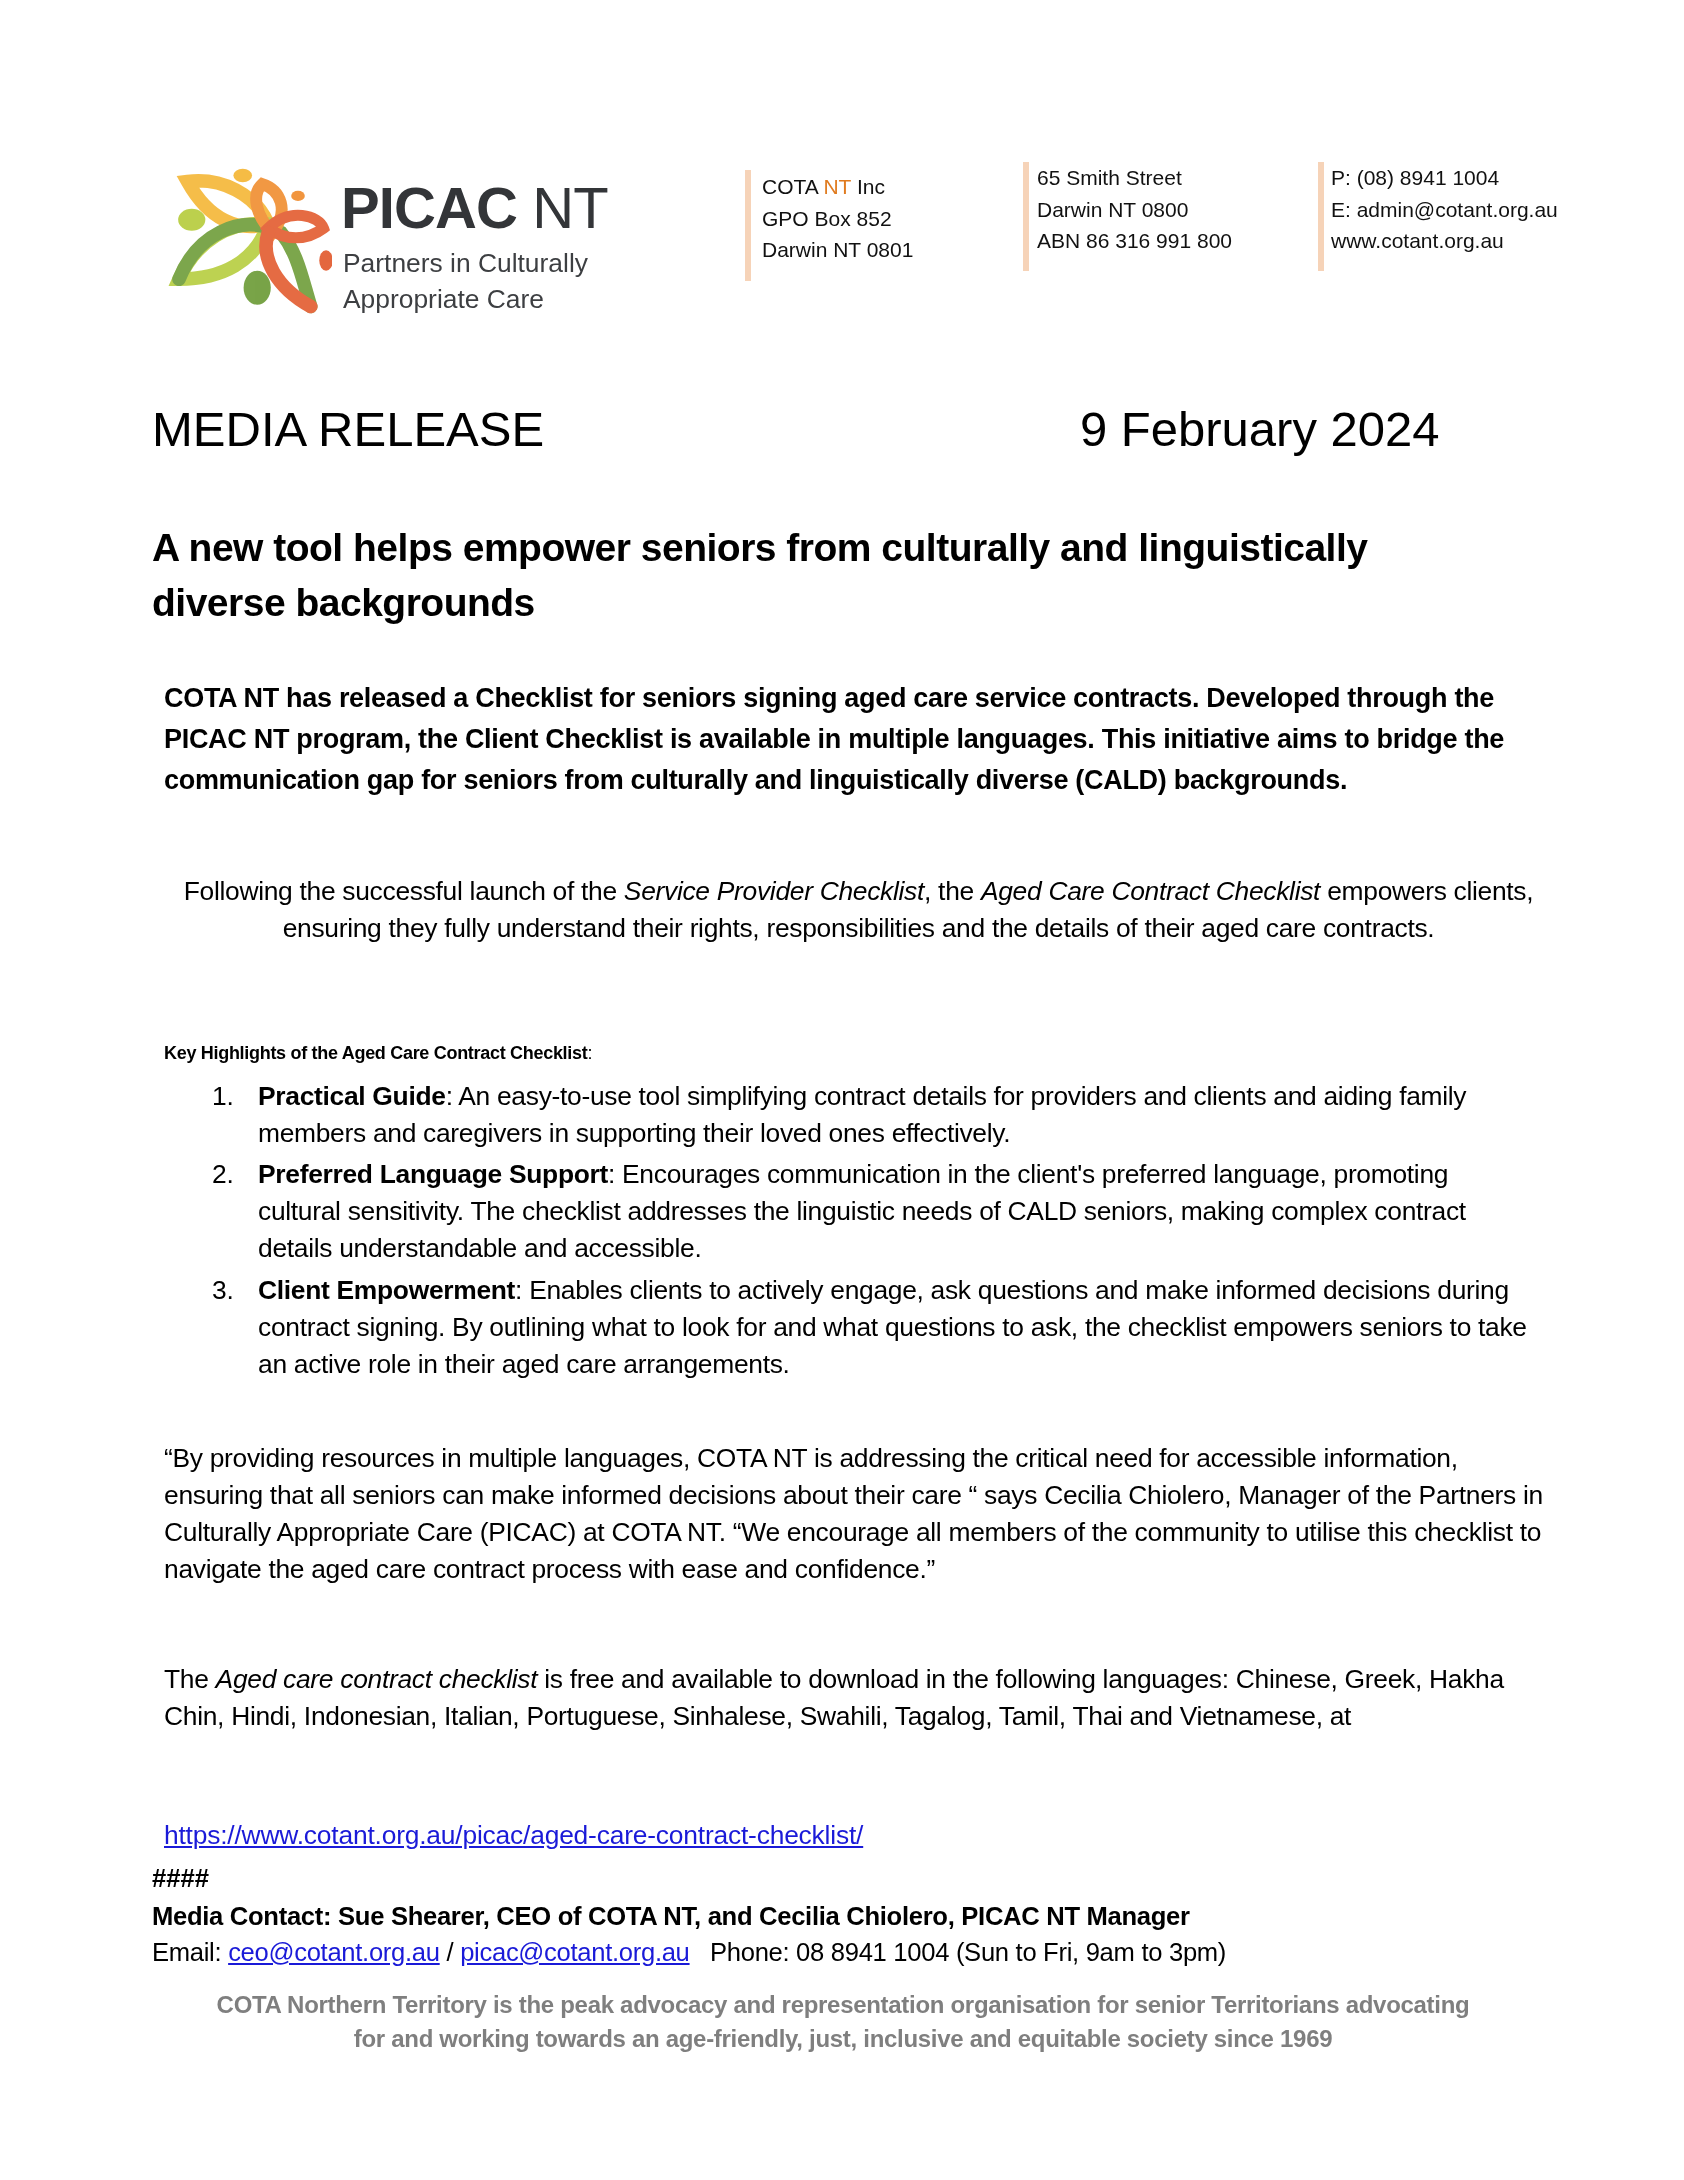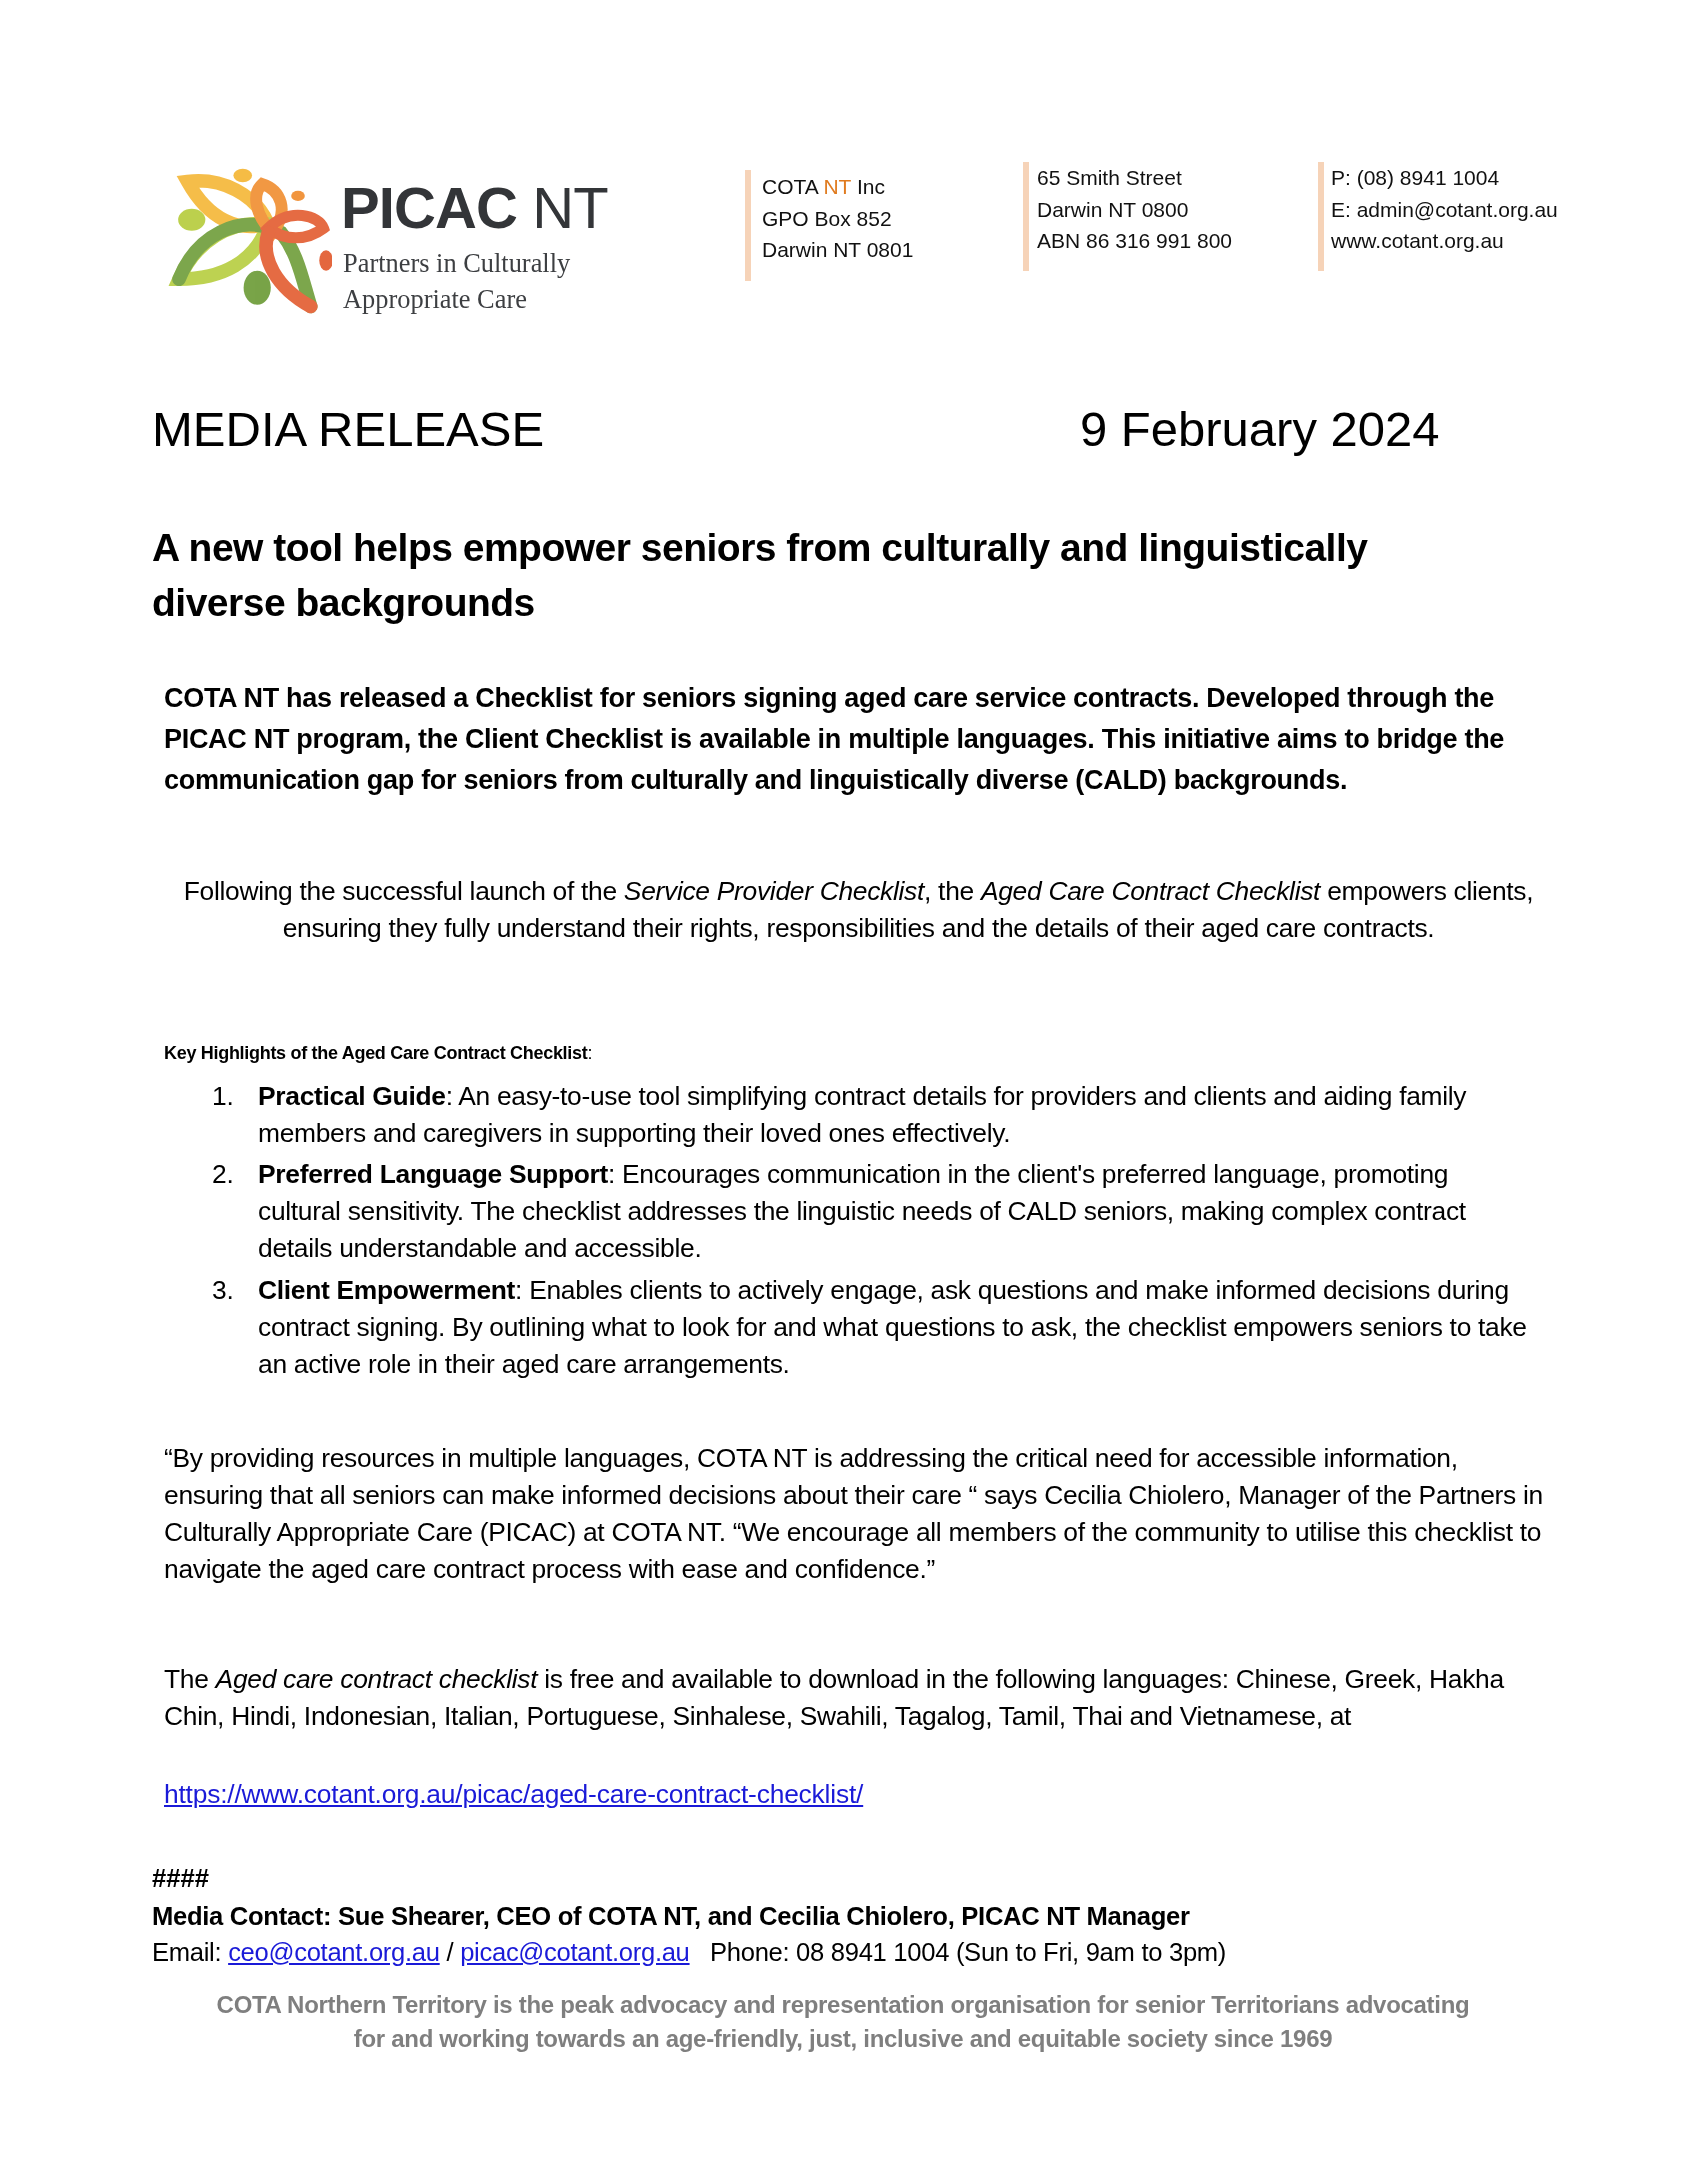--- a/index.html
+++ b/index.html
@@ -14,7 +14,7 @@
                 color: #333538; letter-spacing: -0.9px; white-space: nowrap; }
   #logo-title b { font-weight: 700; }
   #logo-title span.nt { font-weight: 400; }
-  #logo-sub { position: absolute; left: 181px; top: 85px; font-size: 26.4px; line-height: 36px; color: #3d3f42; white-space: nowrap; font-family: Liberation Serif, serif; }
+  #logo-sub { position: absolute; left: 181px; top: 85px; font-size: 26.4px; line-height: 36px; color: #3d3f42; white-space: nowrap; }
 
   
   .addr { font-size: 21px; line-height: 31.5px; color: #111; white-space: nowrap; }

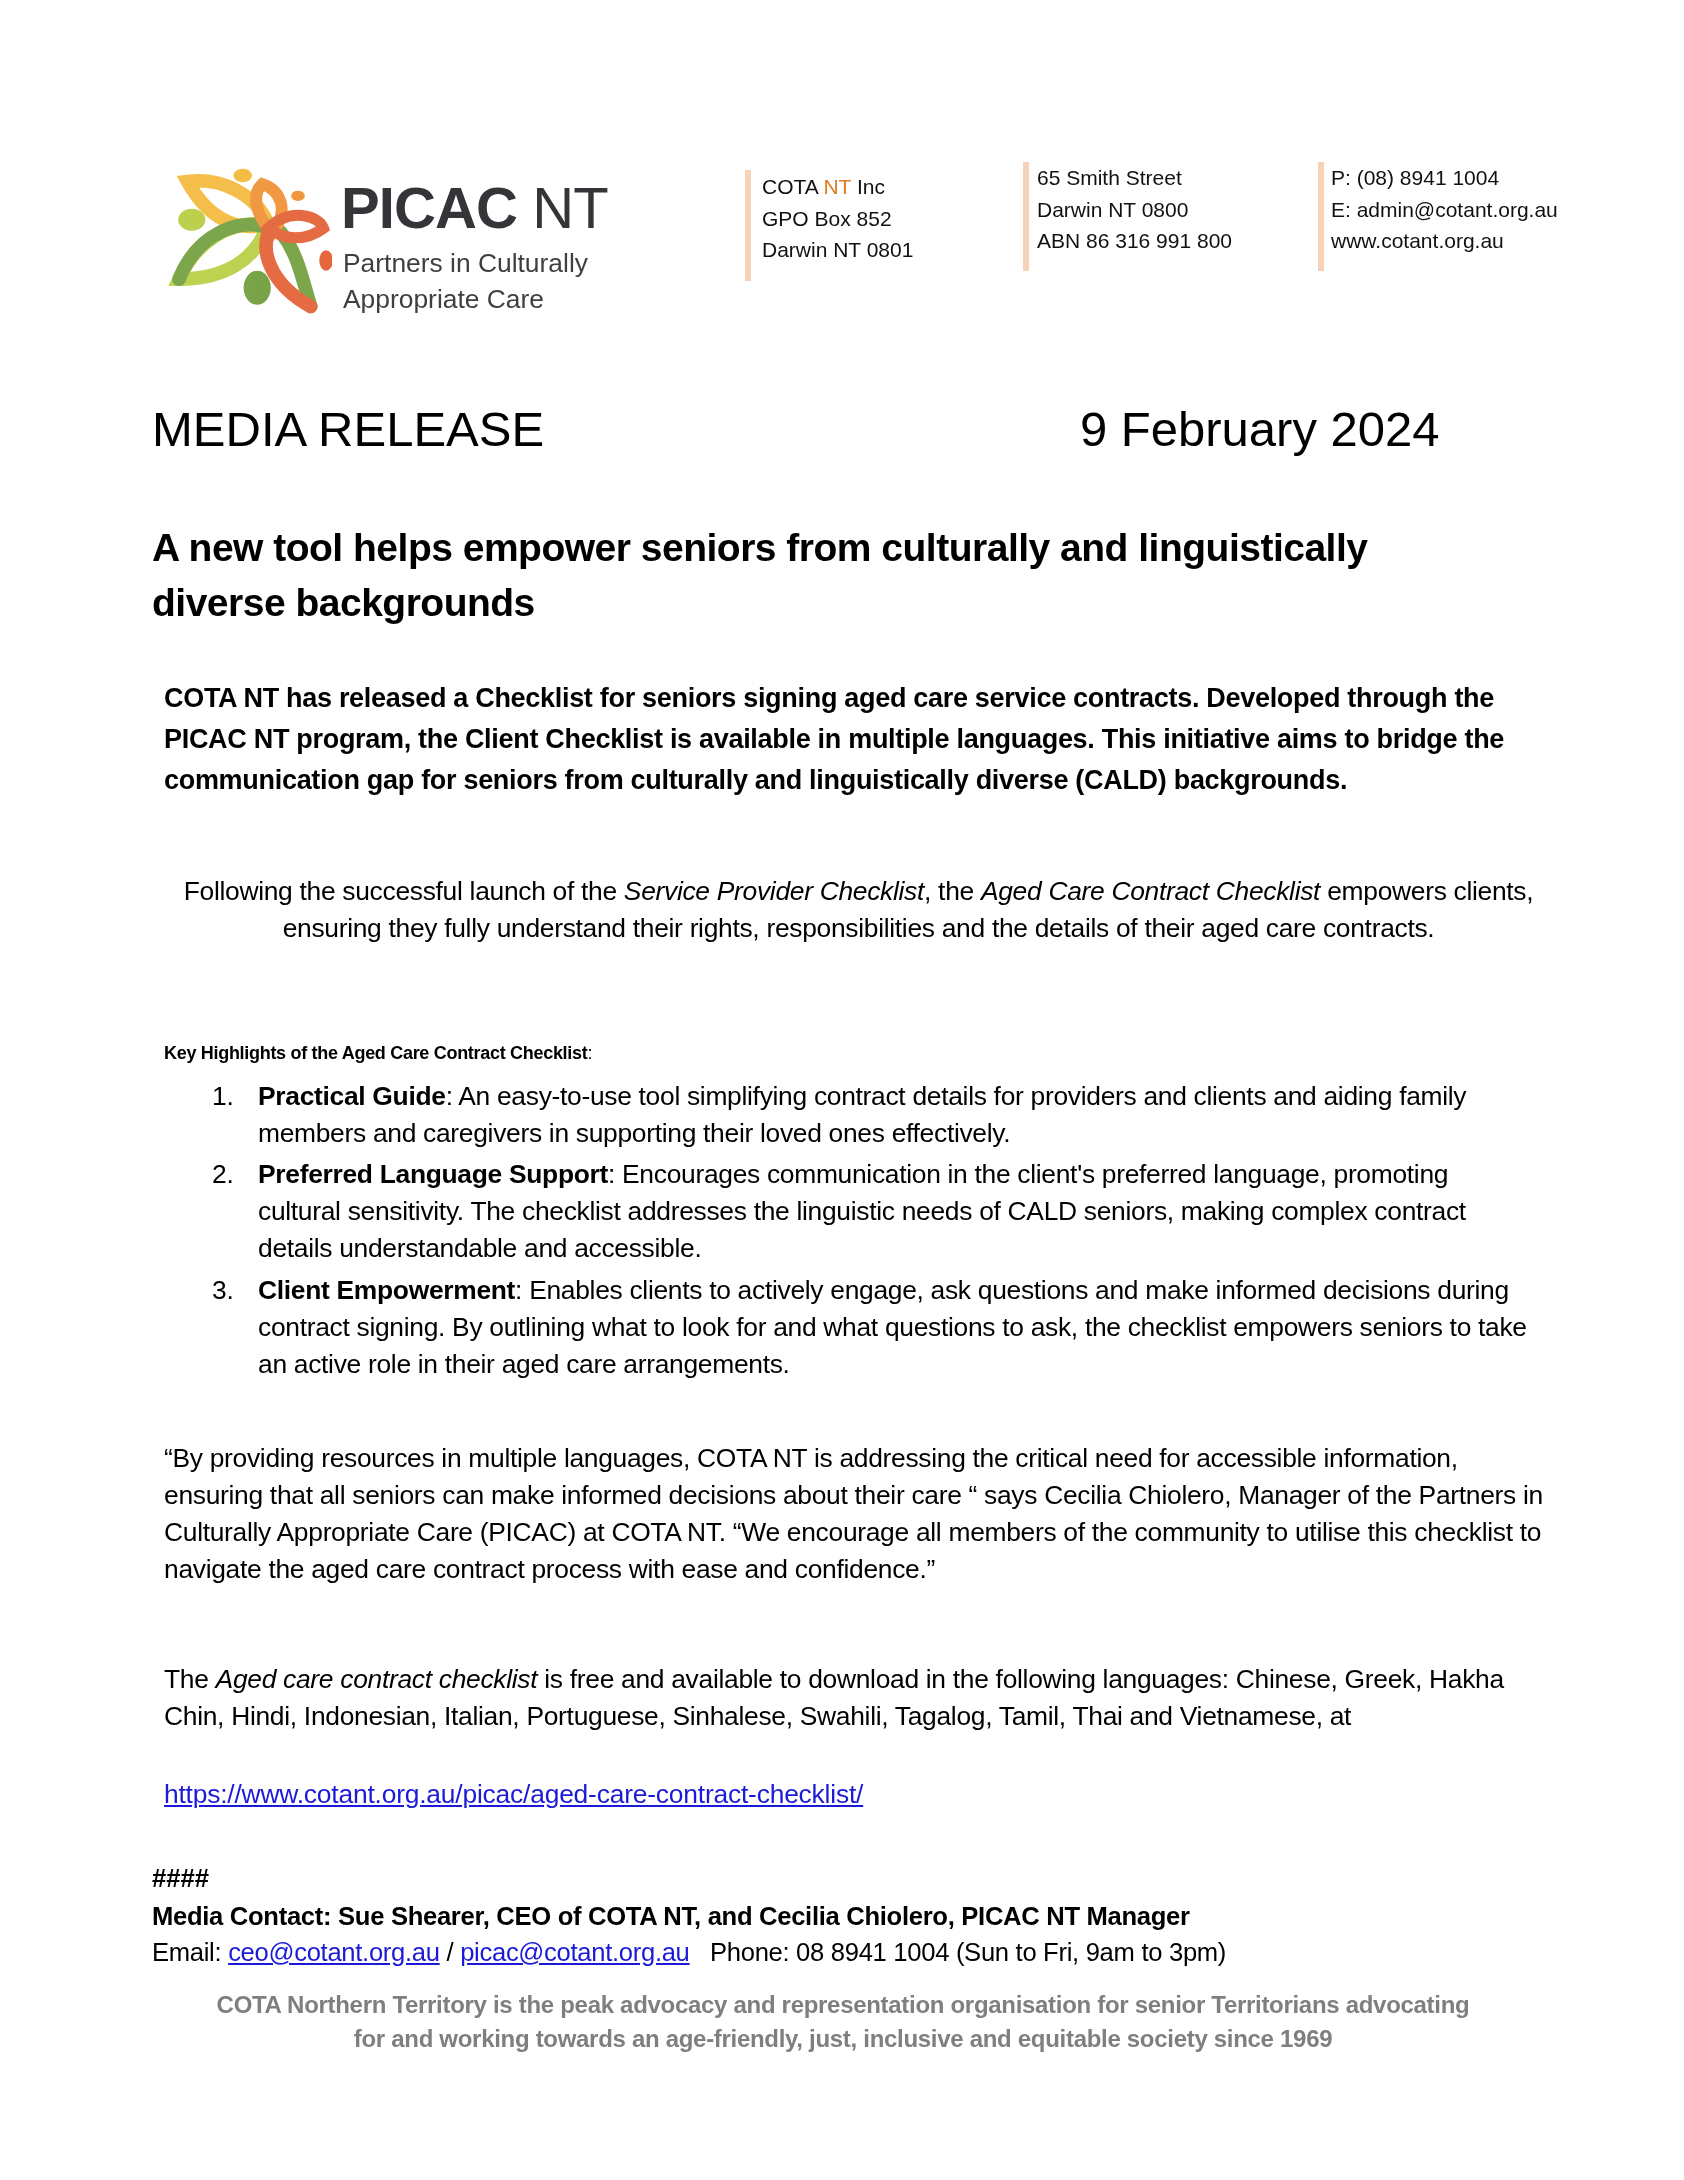--- a/index.html
+++ b/index.html
@@ -39,7 +39,7 @@
   #highlights-list li .num { position: absolute; left: 48px; top: 0; }
   #quote { left: 164px; top: 1440px; width: 1380px; }
   #languages { left: 164px; top: 1661px; width: 1380px; }
-  a.link { color: #1a1ad8; text-decoration: underline; }
+  a.link { color: #1a1ad8; text-decoration: underline; margin-top: 41px; }
   #download-link { left: 164px; top: 1776px; font-size: 26.4px; line-height: 37px; letter-spacing: -0.2px; }
 
   #hashes { left: 152px; top: 1861px; font-weight: 700; font-size: 25.6px; line-height: 34px; }

